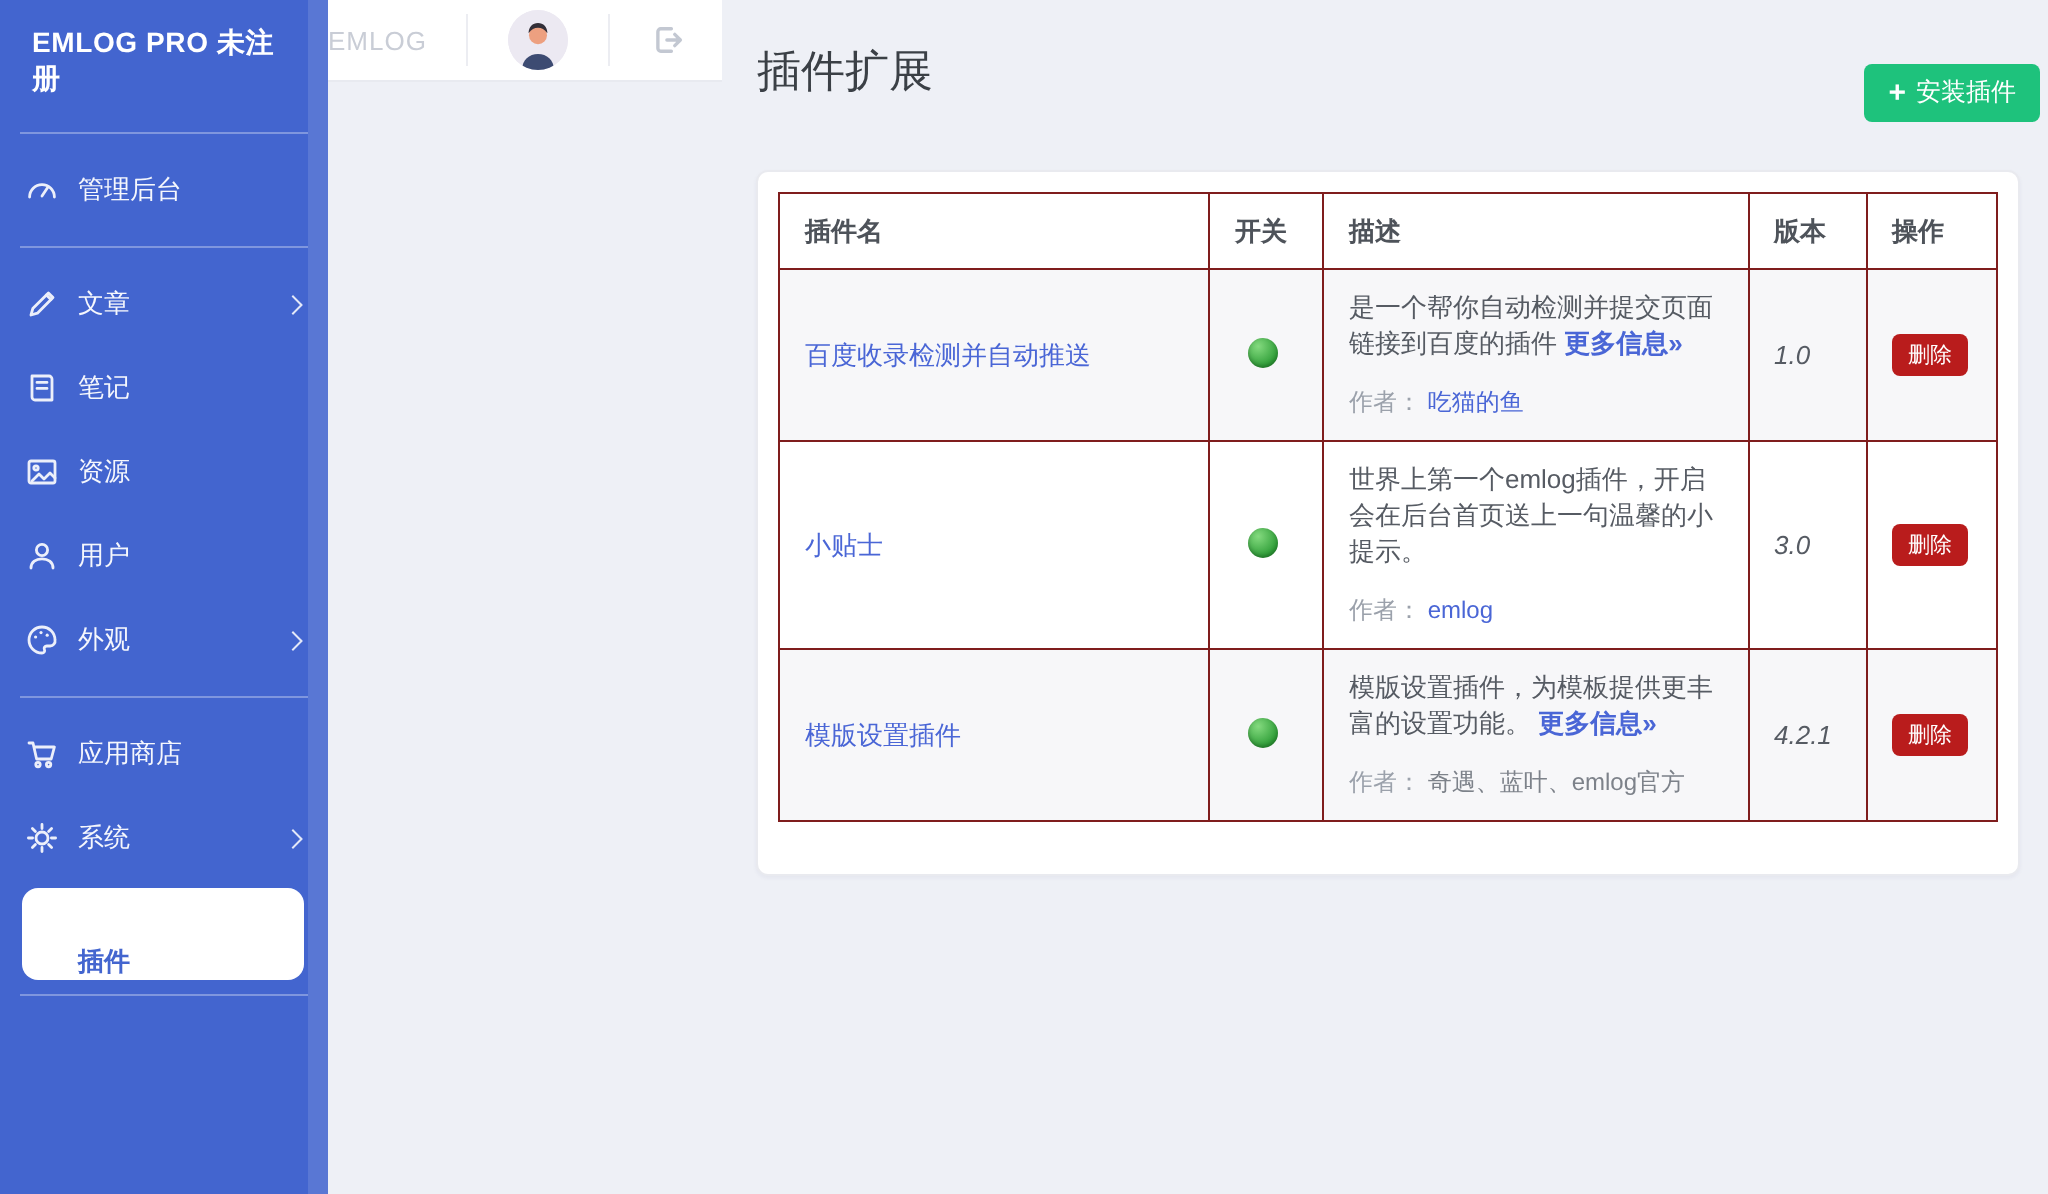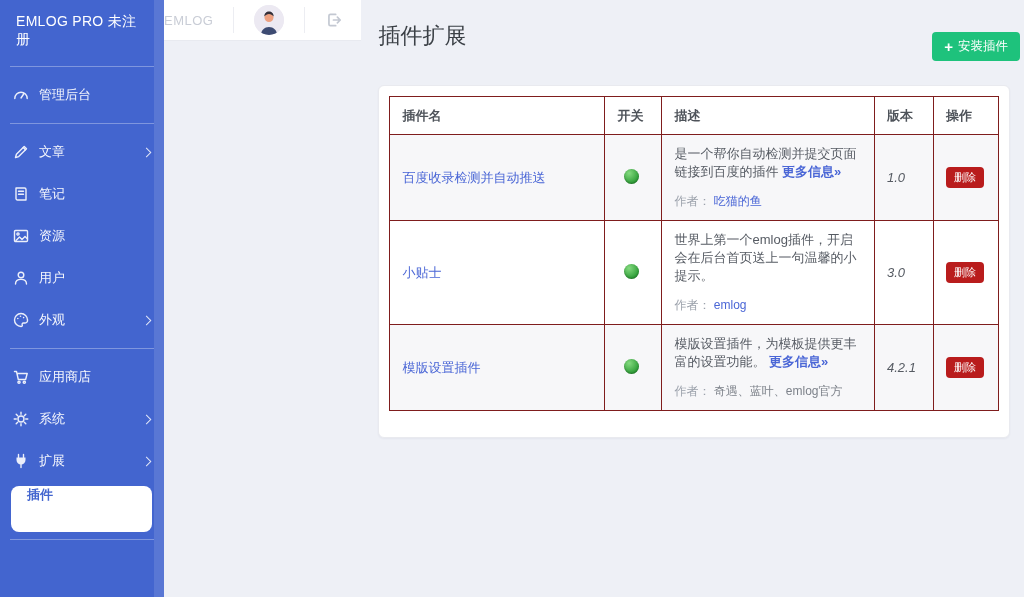--- a/index.html
+++ b/index.html
@@ -11,7 +11,7 @@
   .sidebar { position:relative; width:164px; height:597px; background:#4365cf; flex:0 0 164px; }
   .sidebar::after { content:""; position:absolute; top:0; right:0; width:10px; height:100%;
     background:rgba(255,255,255,.12); pointer-events:none; }
-  .logo { color:#fff; font-size:14px; font-weight:normal; padding:13px 16px 10px 16px; letter-spacing:.3px; }
+  .logo { color:#fff; font-size:14px; font-weight:bold; padding:13px 16px 10px 16px; letter-spacing:.3px; }
   .side-divider { height:1px; background:rgba(255,255,255,.32); margin:7px 10px; }
   .side-item { display:flex; align-items:center; height:42px; padding:0 14px 0 13px;
     color:rgba(255,255,255,.95); font-size:13px; cursor:pointer; }

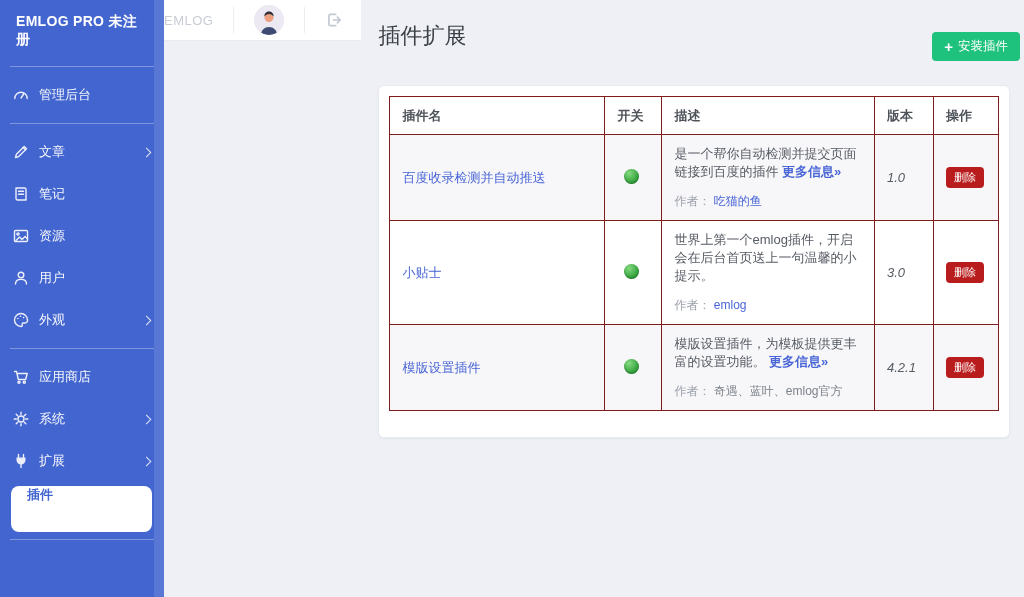--- a/index.html
+++ b/index.html
@@ -164,17 +164,6 @@
       <span class="chev"></span>
     </div>
 
-    <div class="side-item">
-      <span class="icon">
-        <svg viewBox="0 0 16 16">
-            <path d="M5.5 1.5v3M10.5 1.5v3"></path>
-            <path d="M3.5 4.5h9V7a4.5 4.5 0 0 1-9 0z" fill="#fff" stroke="none"></path>
-            <path d="M8 11.5v3"></path>
-          </svg>
-      </span>
-      <span>扩展</span>
-      <span class="chev"></span>
-    </div>
 
     <div class="submenu-active">
       <span>插件</span>

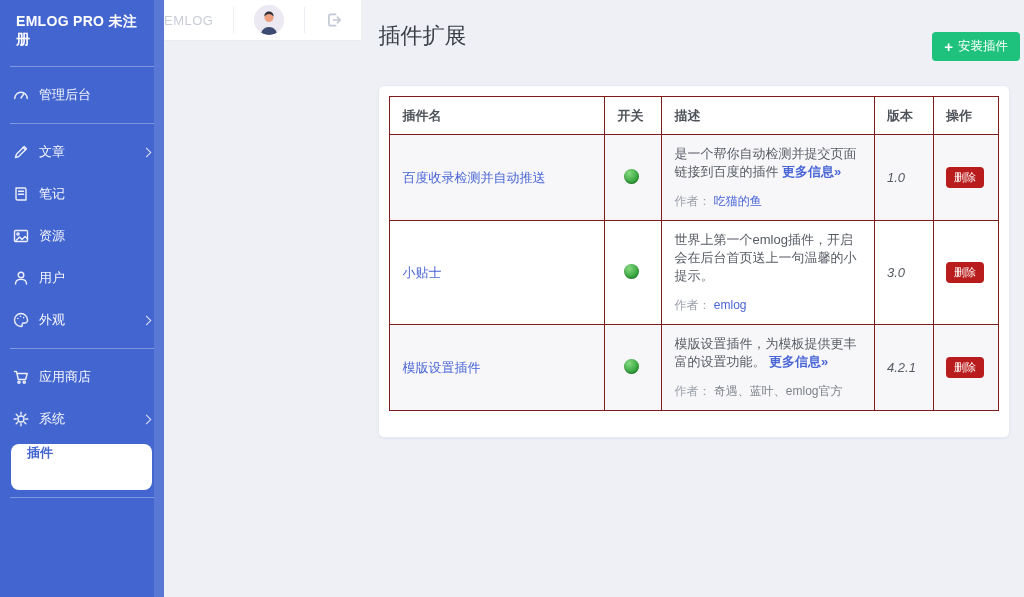--- a/index.html
+++ b/index.html
@@ -21,7 +21,7 @@
   .chev { margin-left:auto; width:7px; height:7px; border-right:1.6px solid rgba(255,255,255,.85);
     border-top:1.6px solid rgba(255,255,255,.85); transform:rotate(45deg); }
   .submenu-active { margin:4px 12px 6px 11px; height:46px; background:#fff; border-radius:8px;
-    display:flex; align-items:flex-start; padding-left:16px; color:#4365cf; font-size:13px;
+    display:flex; align-items:flex-end; padding-left:28px; color:#4365cf; font-size:13px;
     font-weight:600; cursor:pointer; }
 
   

